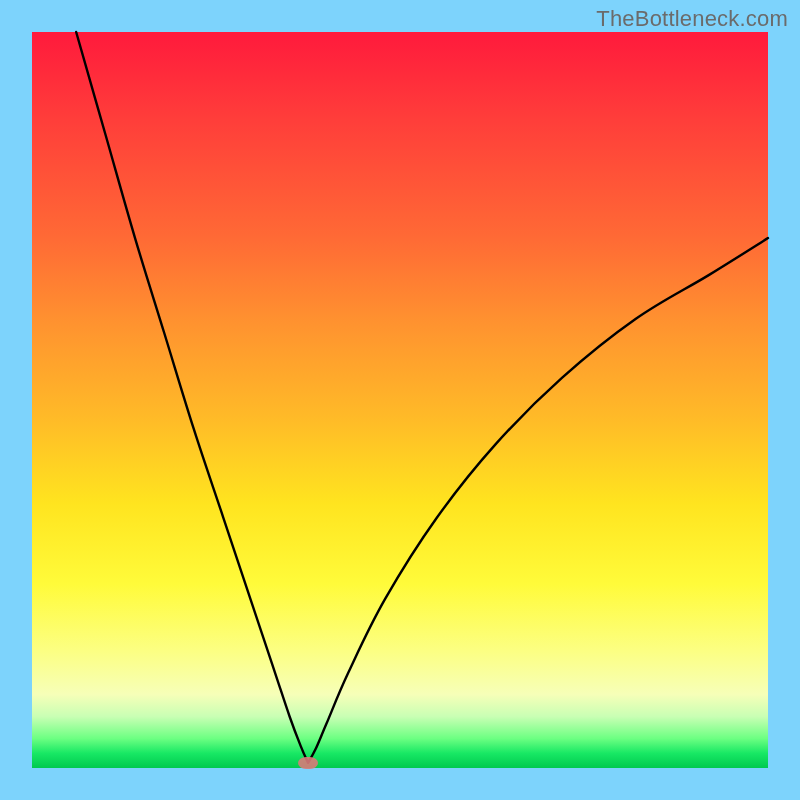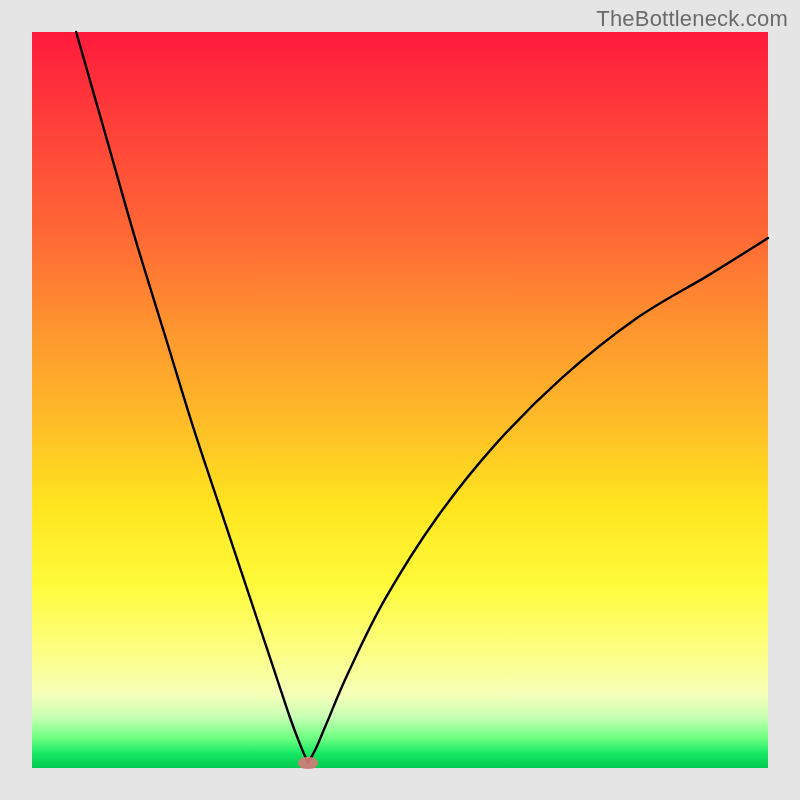--- a/index.html
+++ b/index.html
@@ -17,7 +17,7 @@
     top: 0;
     width: 800px;
     height: 800px;
-    background: #e5e5e5;
+    background: #7dd3fc;
   }
   .plot {
     position: absolute;

